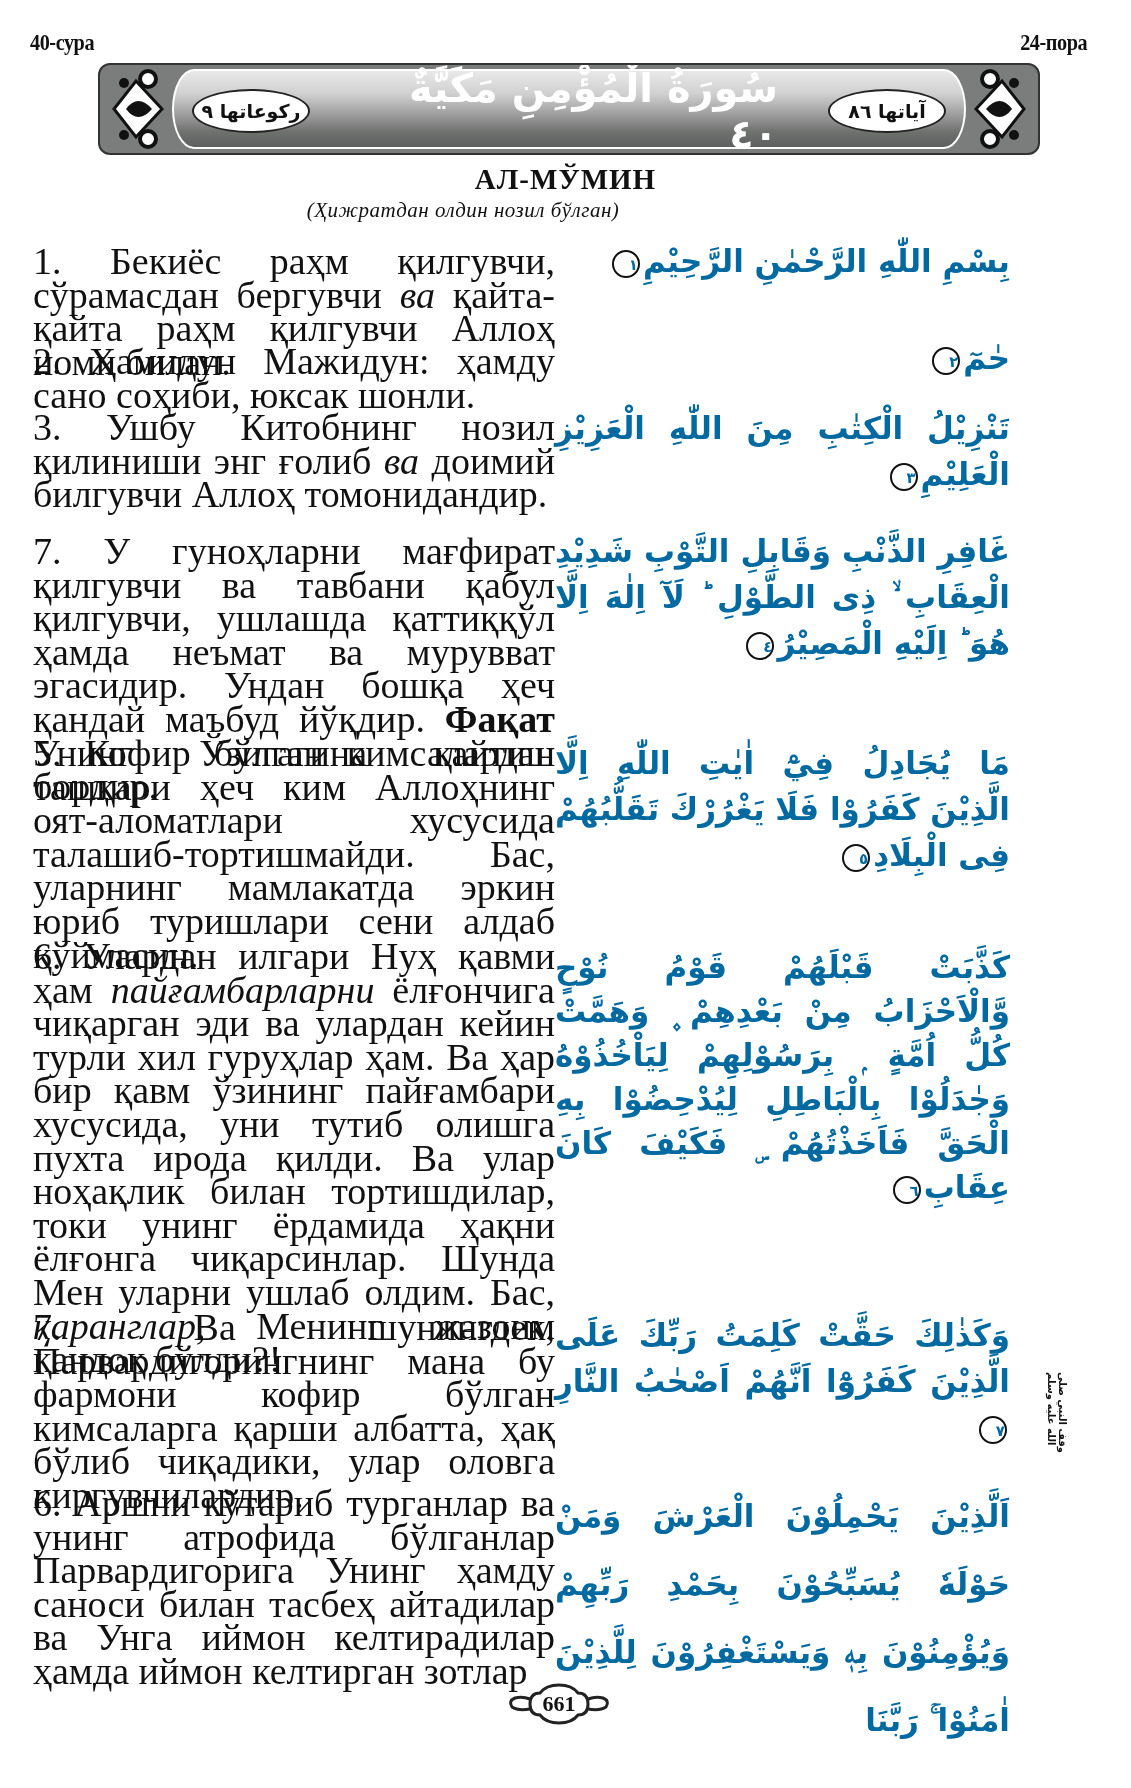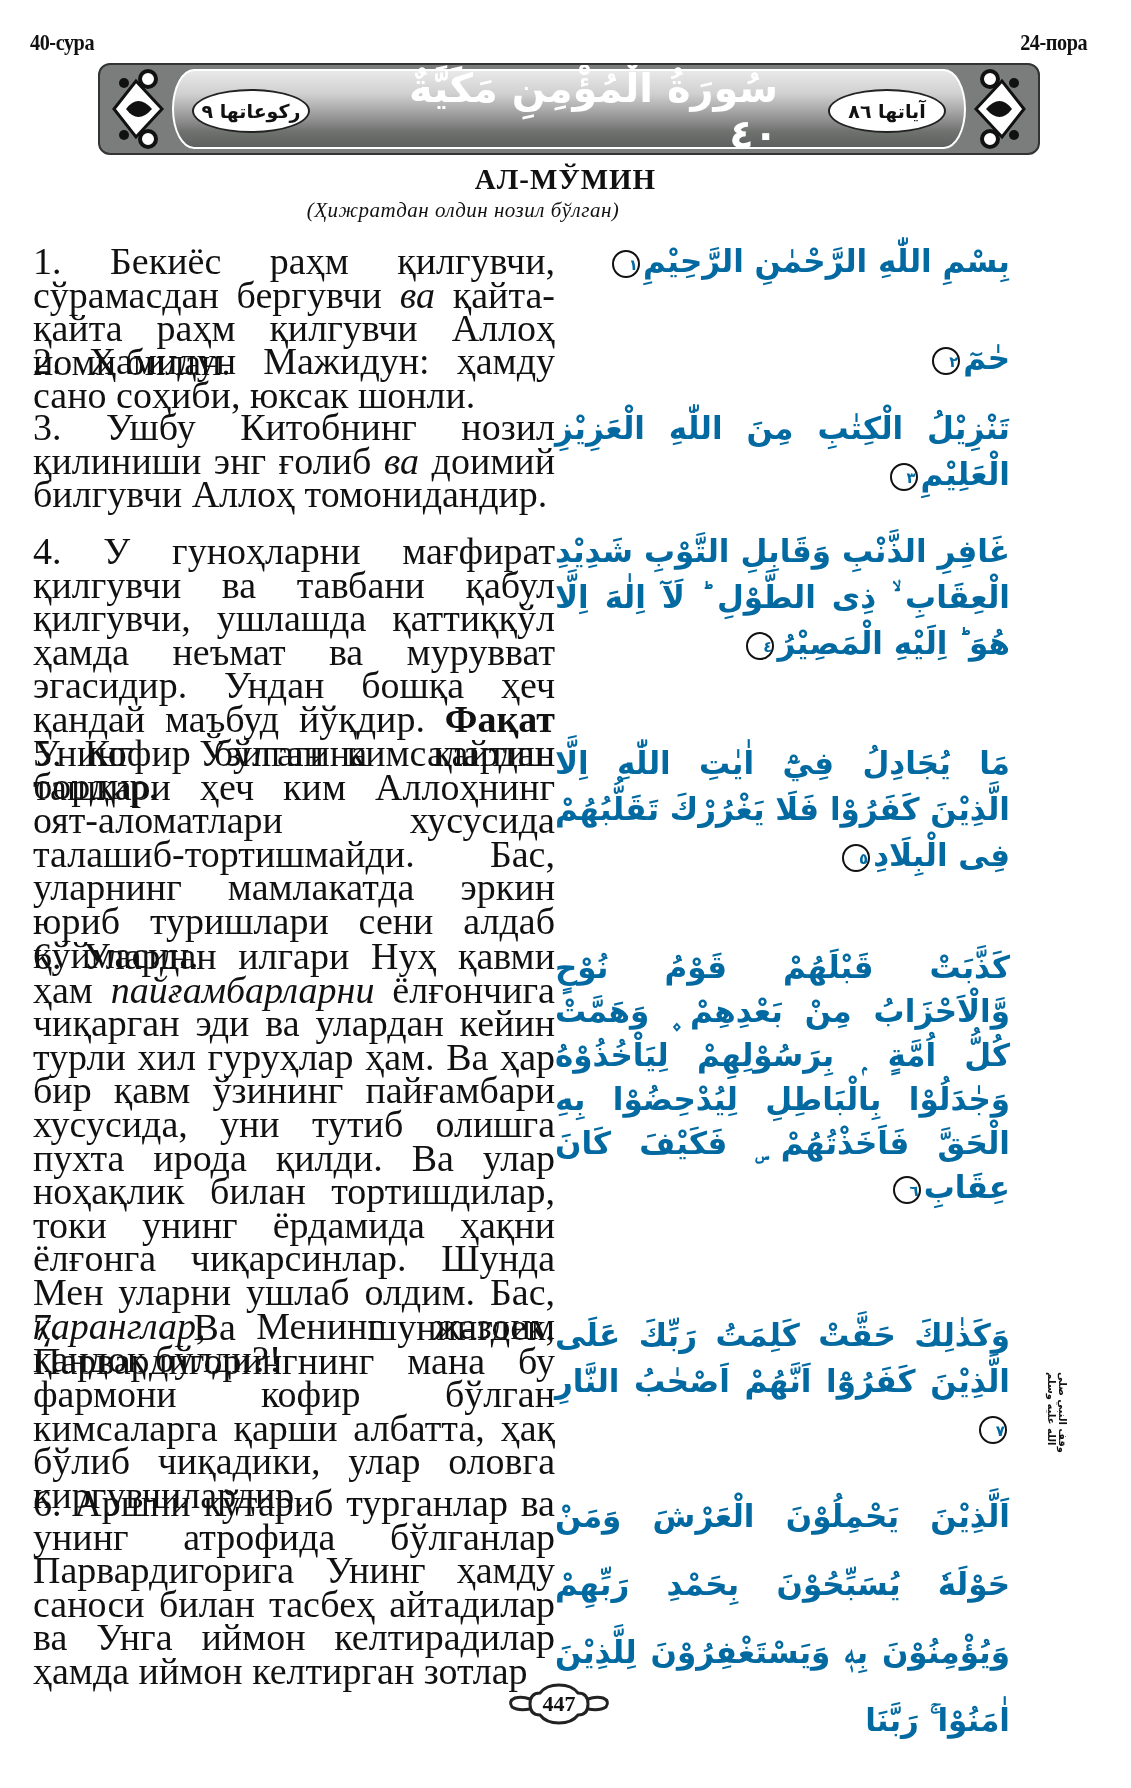--- a/index.html
+++ b/index.html
@@ -95,7 +95,7 @@
 <div class="abs tr" style="top:245px"><span>1. Бекиёс раҳм қилгувчи, сўрамасдан бергувчи </span><i>ва</i><span> қайта-қайта раҳм қилгувчи Аллоҳ номи билан.</span></div>
 <div class="abs tr" style="top:345px"><span>2. Ҳамидун Мажидун: ҳамду сано соҳиби, юксак шонли.</span></div>
 <div class="abs tr" style="top:411px"><span>3. Ушбу Китобнинг нозил қилиниши энг ғолиб </span><i>ва</i><span> доимий билгувчи Аллоҳ томонидандир.</span></div>
-<div class="abs tr" style="top:535px"><span>4. У гуноҳларни мағфират қилгувчи ва тавбани қабул қилгувчи, ушлашда қаттиққўл ҳамда неъмат ва мурувват эгасидир. Ундан бошқа ҳеч қандай маъбуд йўқдир. </span><b>Фақат</b><span> Унинг Ўзигагина қайтиш бордир.</span></div>
+<div class="abs tr" style="top:535px"><span>7. У гуноҳларни мағфират қилгувчи ва тавбани қабул қилгувчи, ушлашда қаттиққўл ҳамда неъмат ва мурувват эгасидир. Ундан бошқа ҳеч қандай маъбуд йўқдир. </span><b>Фақат</b><span> Унинг Ўзигагина қайтиш бордир.</span></div>
 <div class="abs tr" style="top:737px"><span>5. Кофир бўлган кимсалардан таш­қари ҳеч ким Аллоҳнинг оят-аломатлари хусусида талашиб-тортишмайди. Бас, уларнинг мамла­катда эркин юриб туришлари сени алдаб қўймасин.</span></div>
 <div class="abs tr" style="top:940px"><span>6. Улардан илгари Нуҳ қавми ҳам </span><i>пайғамбарларни</i><span> ёлғончига чиқарган эди ва улардан кейин турли хил гуруҳлар ҳам. Ва ҳар бир қавм ўзи­нинг пайғамбари хусусида, уни тутиб олишга пухта ирода қилди. Ва улар ноҳақлик билан тортишдилар, токи унинг ёрдамида ҳақни ёлғонга чиқар­синлар. Шунда Мен уларни ушлаб олдим. Бас, </span><i>қаранглар,</i><span> Менинг жазоим қандоқ бўлди?!</span></div>
 <div class="abs tr" style="top:1311px"><span>7. Ва шунингдек, Парвардигоринг­нинг мана бу фармони кофир бўлган кимсаларга қарши албатта, ҳақ бўлиб чиқадики, улар оловга киргувчилардир.</span></div>

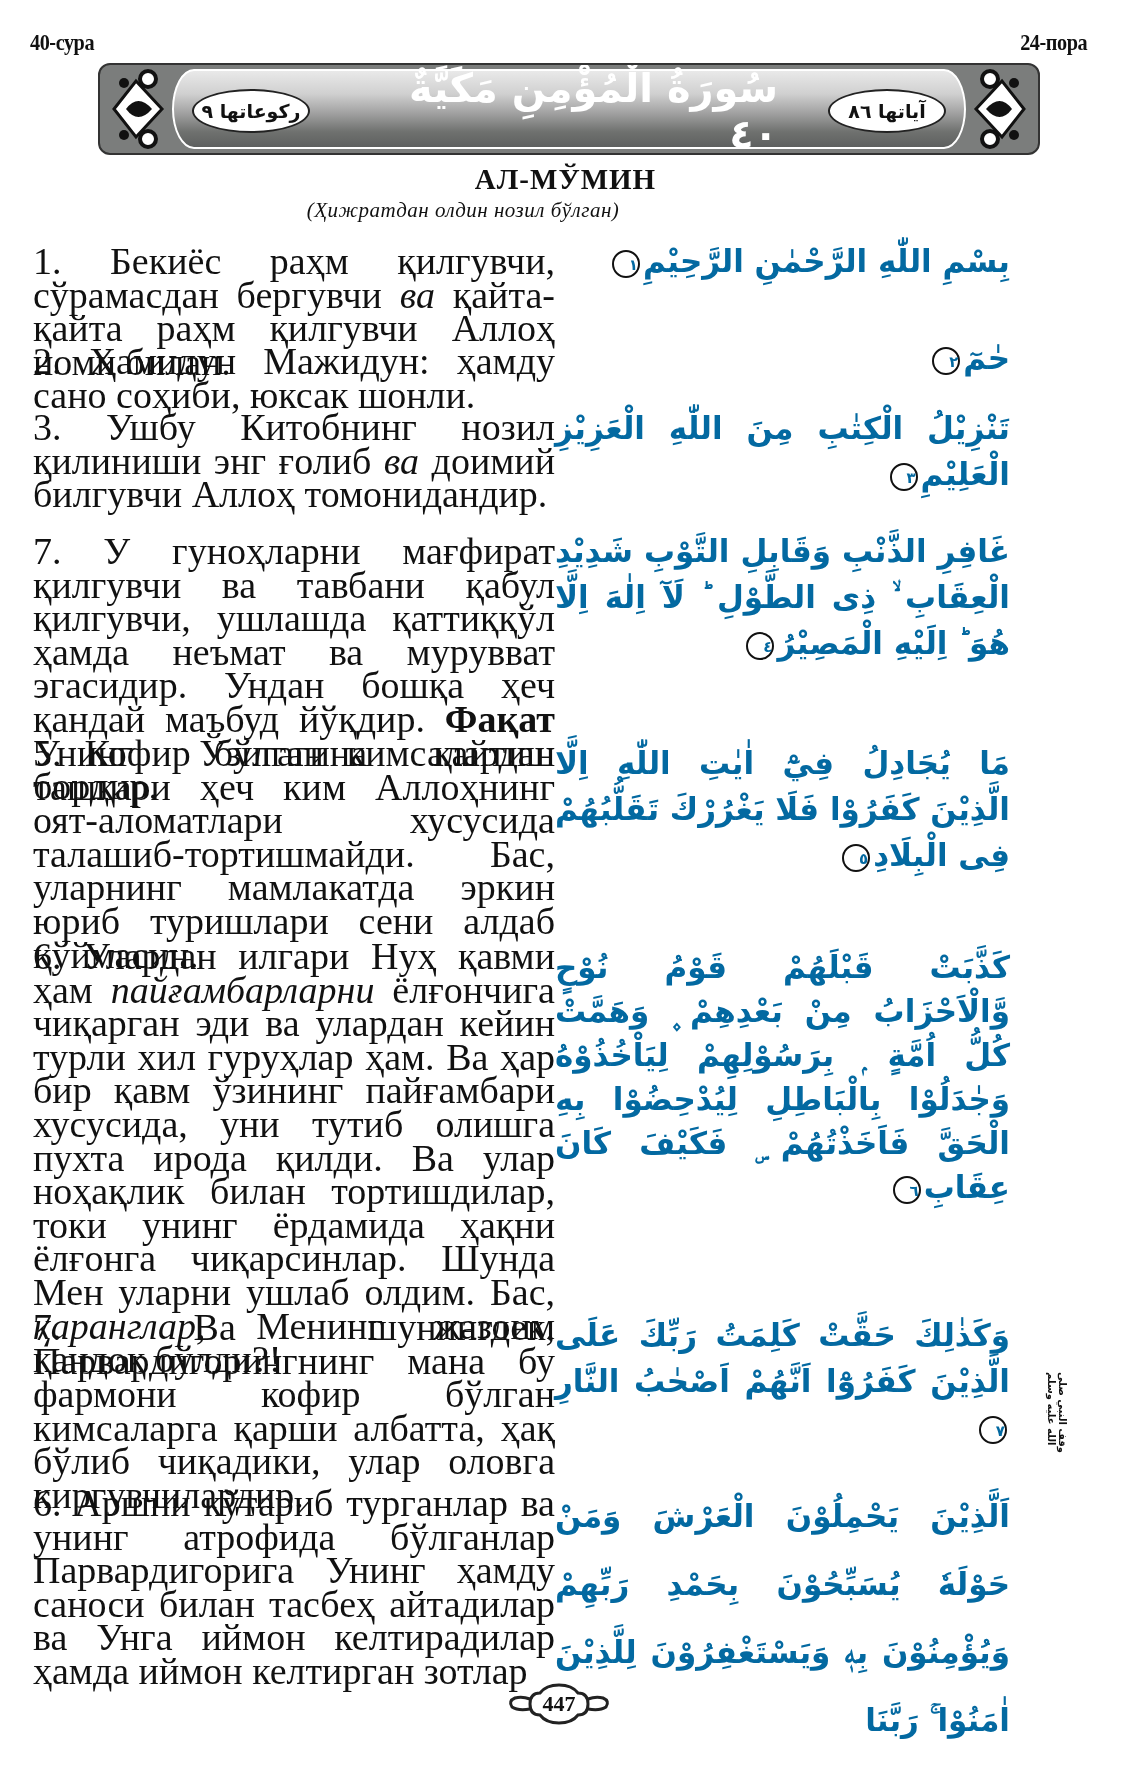--- a/index.html
+++ b/index.html
@@ -133,7 +133,7 @@
     <path d="M30 16 Q22 13 15 15 Q8 18 12 24 Q18 28 30 26" fill="none" stroke="#222" stroke-width="3"></path>
     <path d="M88 16 Q96 13 103 15 Q110 18 106 24 Q100 28 88 26" fill="none" stroke="#222" stroke-width="3"></path>
   </svg>
-  <div class="page-num">447</div>
+  <div class="page-num">661</div>
 </div>
 
 </body></html>

